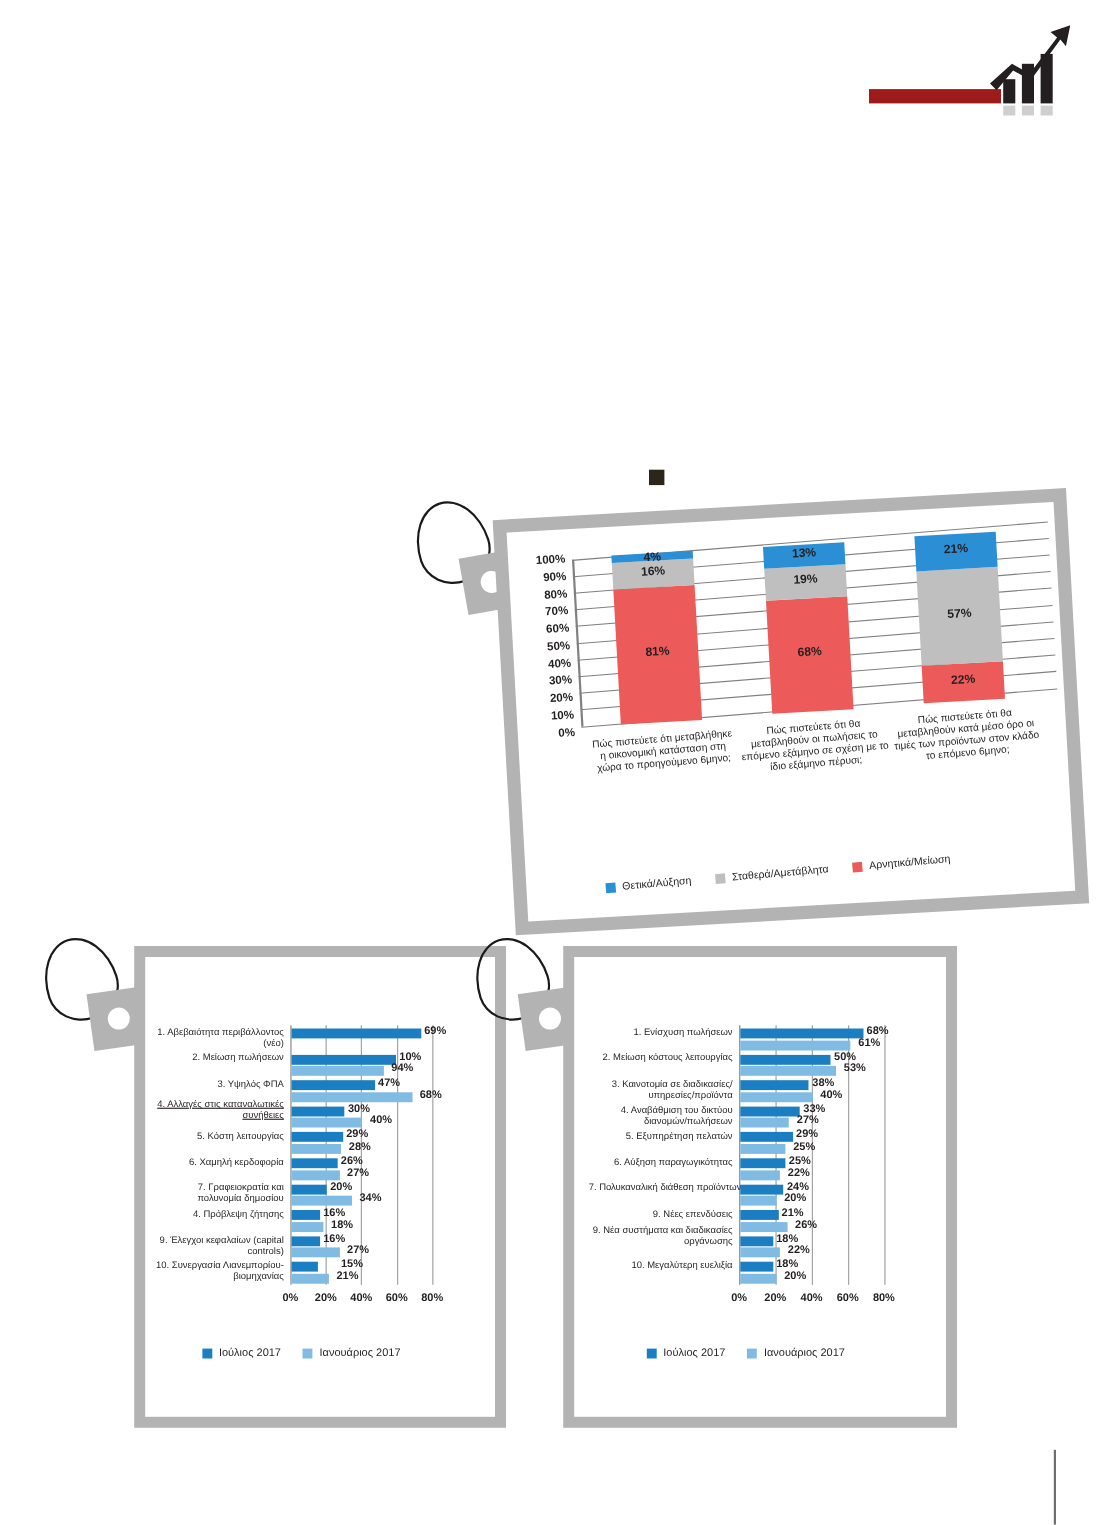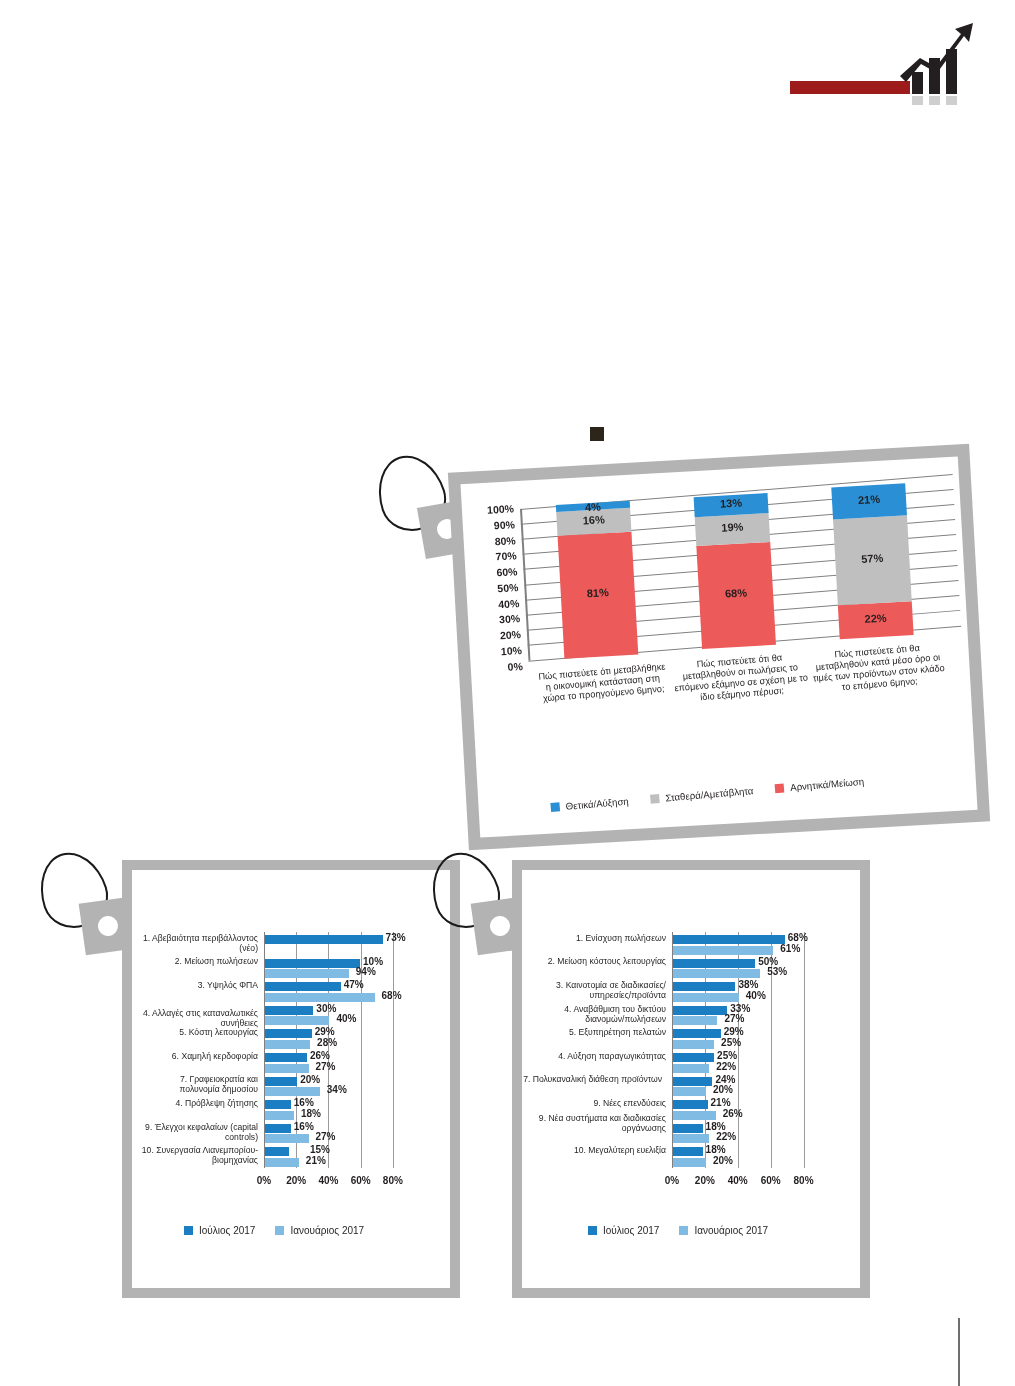--- a/index.html
+++ b/index.html
@@ -160,7 +160,7 @@
         <div class="hax" style="left: 246.889px; top: 305px; width: 28px; text-align: center;">80%</div>
         <div class="hcat" style="left: 6px; top: 62.8px; width: 120px;">1. Αβεβαιότητα περιβάλλοντος (νέο)</div>
         <div class="hbar" style="left: 133px; top: 65px; width: 117.611px; background: rgb(27, 126, 194);"></div>
-        <div class="hval" style="left: 253.611px; top: 62px;">73%</div>
+        <div class="hval" style="left: 253.611px; top: 62px;">69%</div>
         <div class="hcat" style="left: 6px; top: 86.4px; width: 120px;">2. Μείωση πωλήσεων</div>
         <div class="hbar" style="left: 133px; top: 88.6px; width: 95.0556px; background: rgb(27, 126, 194);"></div>
         <div class="hval" style="left: 231.056px; top: 85.6px;">10%</div>

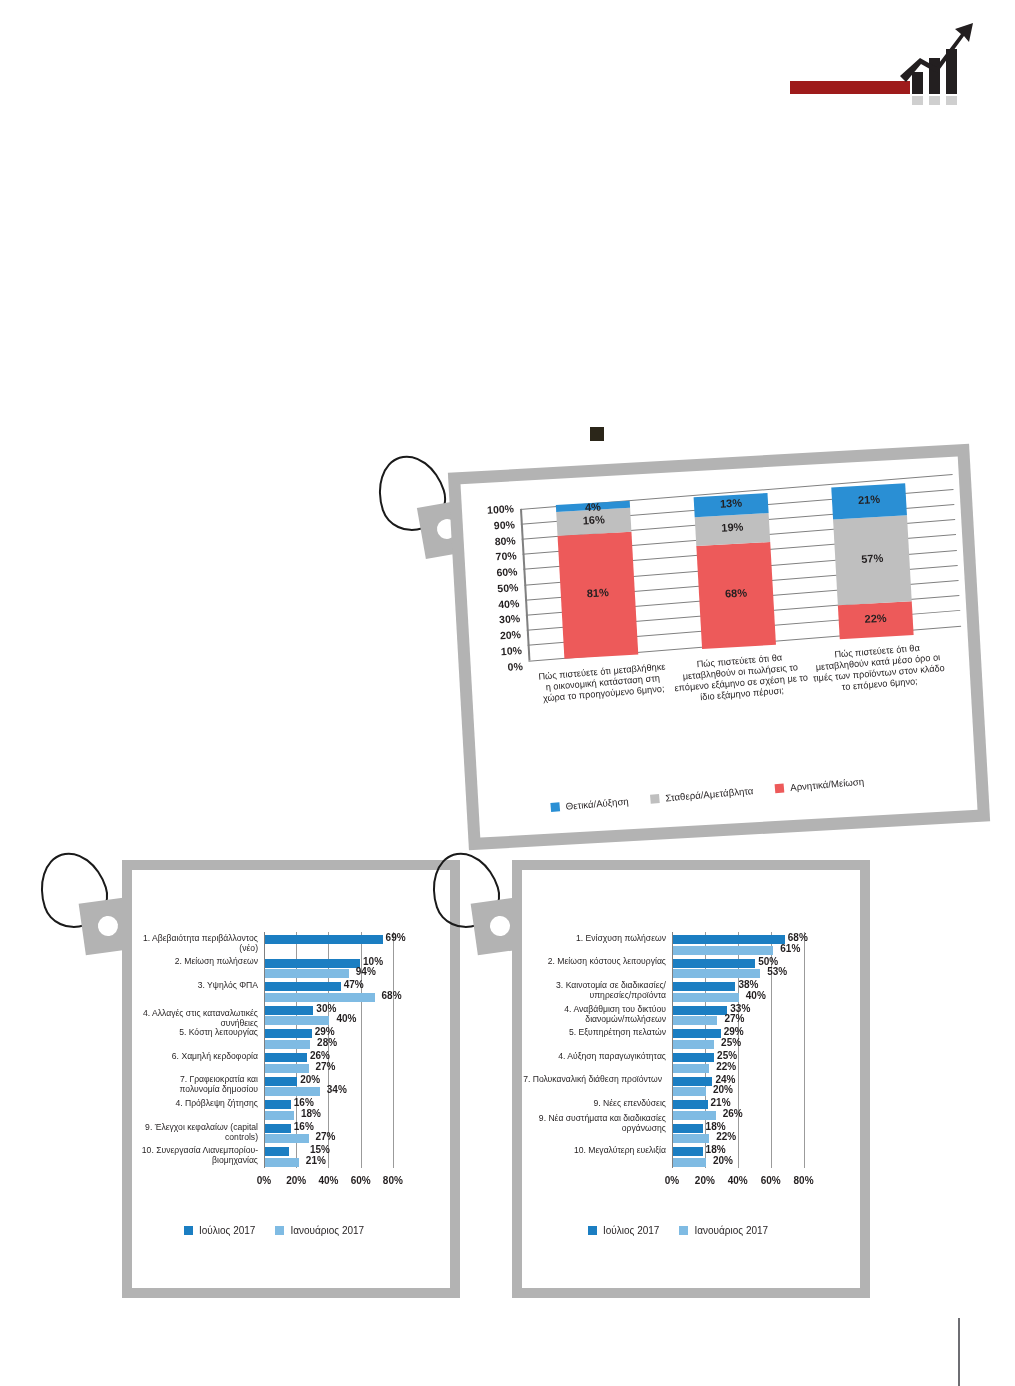--- a/index.html
+++ b/index.html
@@ -171,7 +171,7 @@
         <div class="hval" style="left: 211.722px; top: 109.2px;">47%</div>
         <div class="hbar" style="left: 133px; top: 122.7px; width: 109.556px; background: rgb(127, 187, 227);"></div>
         <div class="hval" style="left: 249.556px; top: 119.7px;">68%</div>
-        <div class="hcat" style="left: 6px; top: 138px; width: 120px;">4. Αλλαγές στις καταναλωτικές συνήθειες</div>
+        <div class="hcat" style="left: 6px; top: 128px; width: 120px; text-decoration: underline;">4. Αλλαγές στις καταναλωτικές συνήθειες</div>
         <div class="hbar" style="left: 133px; top: 135.8px; width: 48.3333px; background: rgb(27, 126, 194);"></div>
         <div class="hval" style="left: 184.333px; top: 132.8px;">30%</div>
         <div class="hbar" style="left: 133px; top: 146.3px; width: 64.4444px; background: rgb(127, 187, 227);"></div>

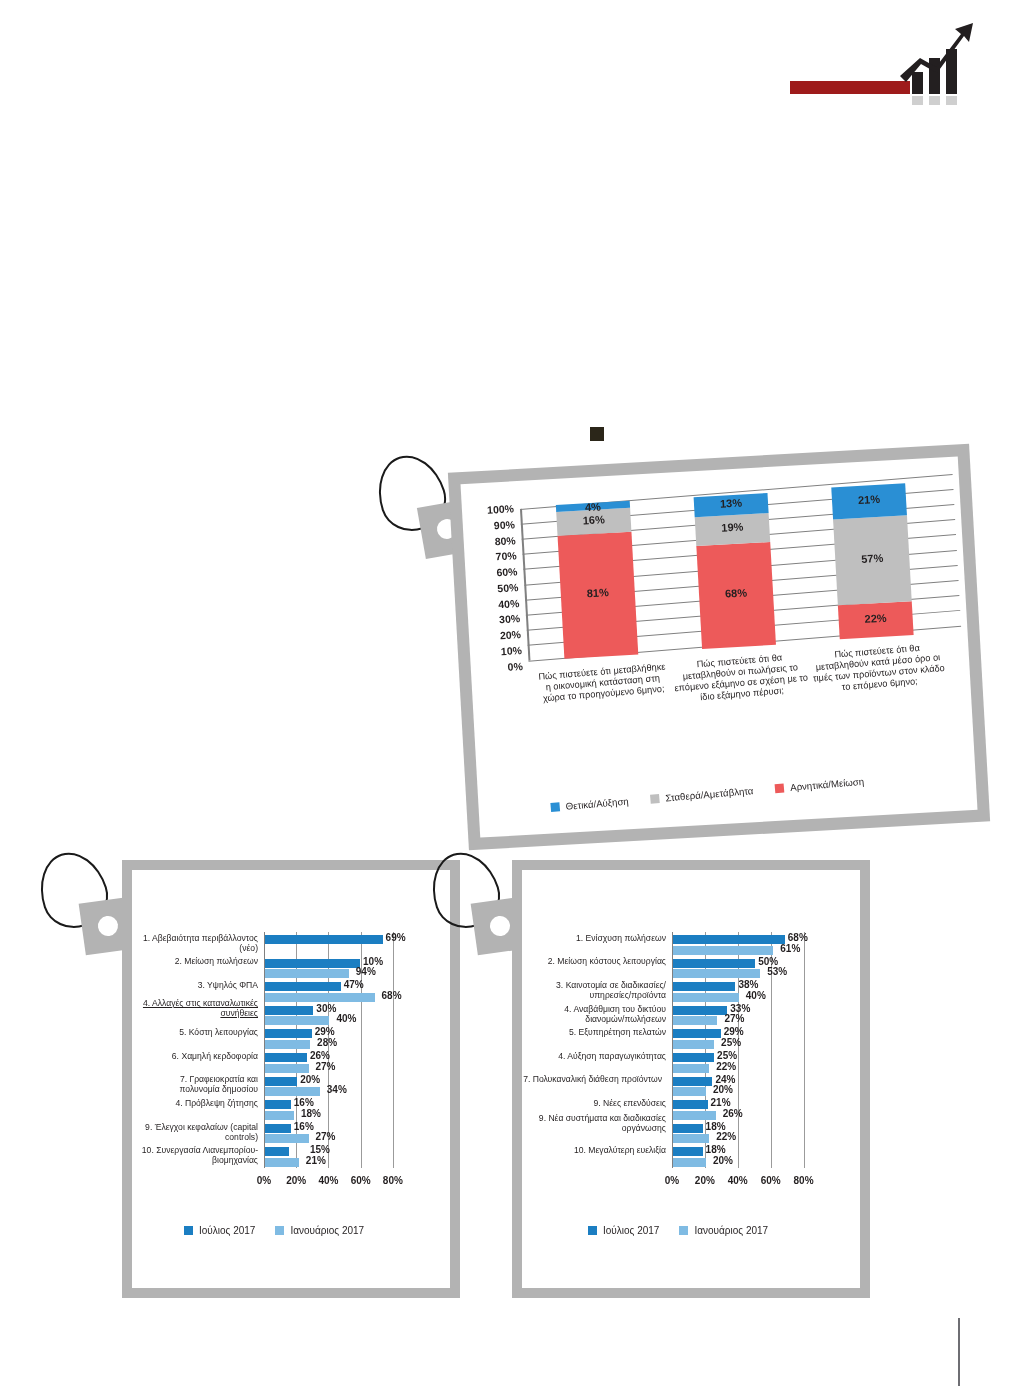--- a/index.html
+++ b/index.html
@@ -263,7 +263,7 @@
         <div class="hval" style="left: 201.689px; top: 156.4px;">29%</div>
         <div class="hbar" style="left: 151px; top: 169.9px; width: 41.1111px; background: rgb(127, 187, 227);"></div>
         <div class="hval" style="left: 199.111px; top: 166.9px;">25%</div>
-        <div class="hcat" style="left: 4px; top: 180.8px; width: 140px;">4. Αύξηση παραγωγικότητας</div>
+        <div class="hcat" style="left: 4px; top: 180.8px; width: 140px;">6. Αύξηση παραγωγικότητας</div>
         <div class="hbar" style="left: 151px; top: 183px; width: 41.1111px; background: rgb(27, 126, 194);"></div>
         <div class="hval" style="left: 195.111px; top: 180px;">25%</div>
         <div class="hbar" style="left: 151px; top: 193.5px; width: 36.1778px; background: rgb(127, 187, 227);"></div>

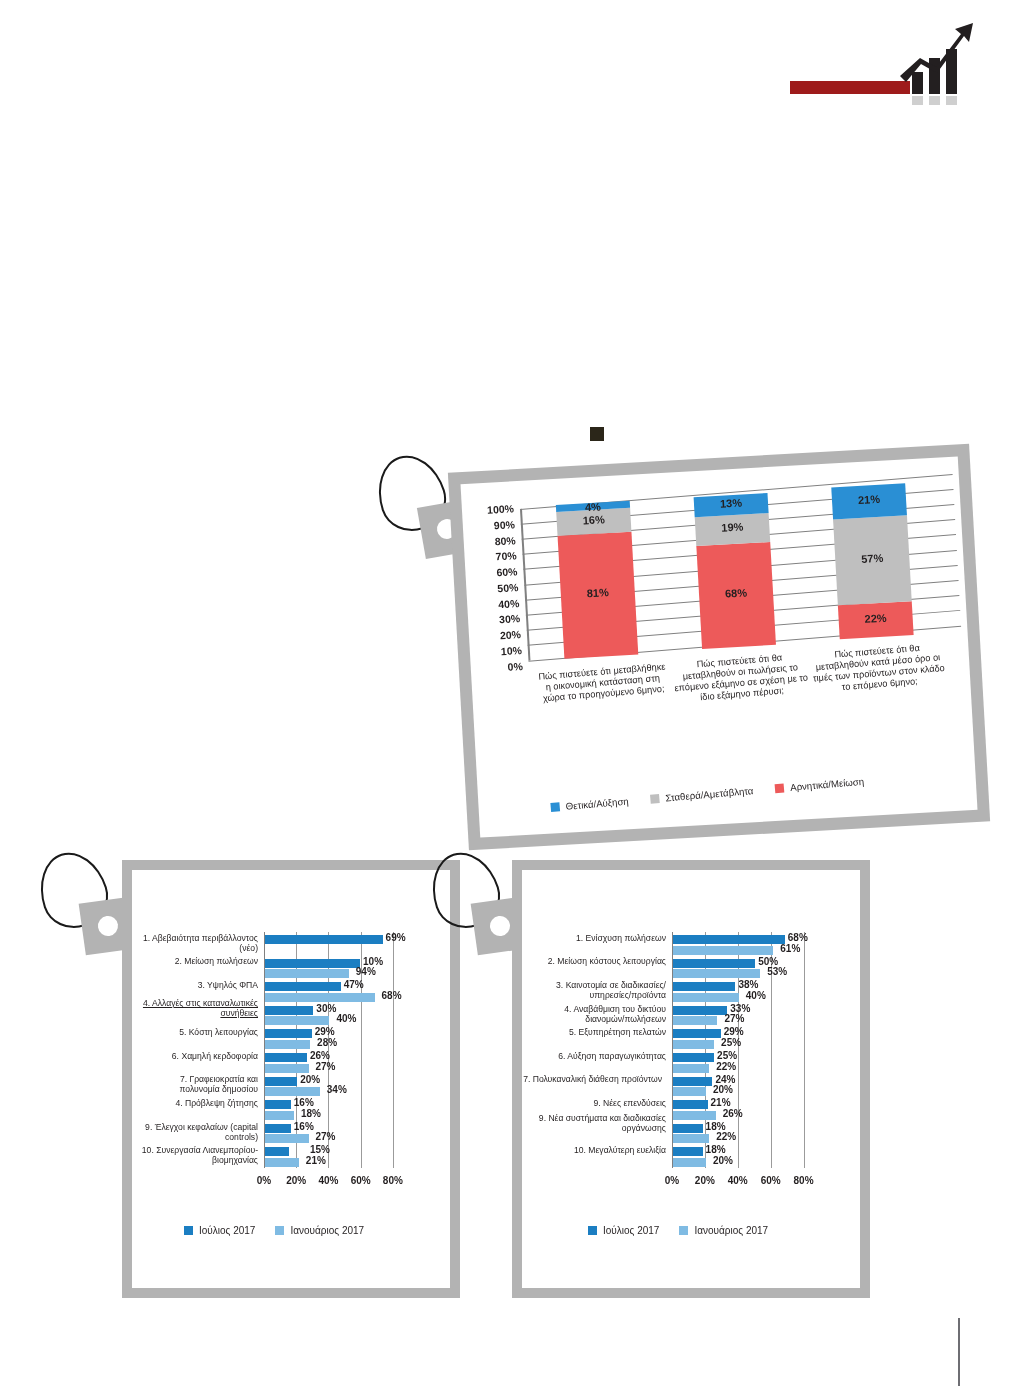--- a/index.html
+++ b/index.html
@@ -268,7 +268,7 @@
         <div class="hval" style="left: 195.111px; top: 180px;">25%</div>
         <div class="hbar" style="left: 151px; top: 193.5px; width: 36.1778px; background: rgb(127, 187, 227);"></div>
         <div class="hval" style="left: 194.178px; top: 190.5px;">22%</div>
-        <div class="hcat" style="left: 0; top: 204.4px; width: 140px;">7. Πολυκαναλική διάθεση προϊόντων</div>
+        <div class="hcat" style="left: 12px; top: 204.4px; width: 140px;">7. Πολυκαναλική διάθεση προϊόντων</div>
         <div class="hbar" style="left: 151px; top: 206.6px; width: 39.4667px; background: rgb(27, 126, 194);"></div>
         <div class="hval" style="left: 193.467px; top: 203.6px;">24%</div>
         <div class="hbar" style="left: 151px; top: 217.1px; width: 32.8889px; background: rgb(127, 187, 227);"></div>

